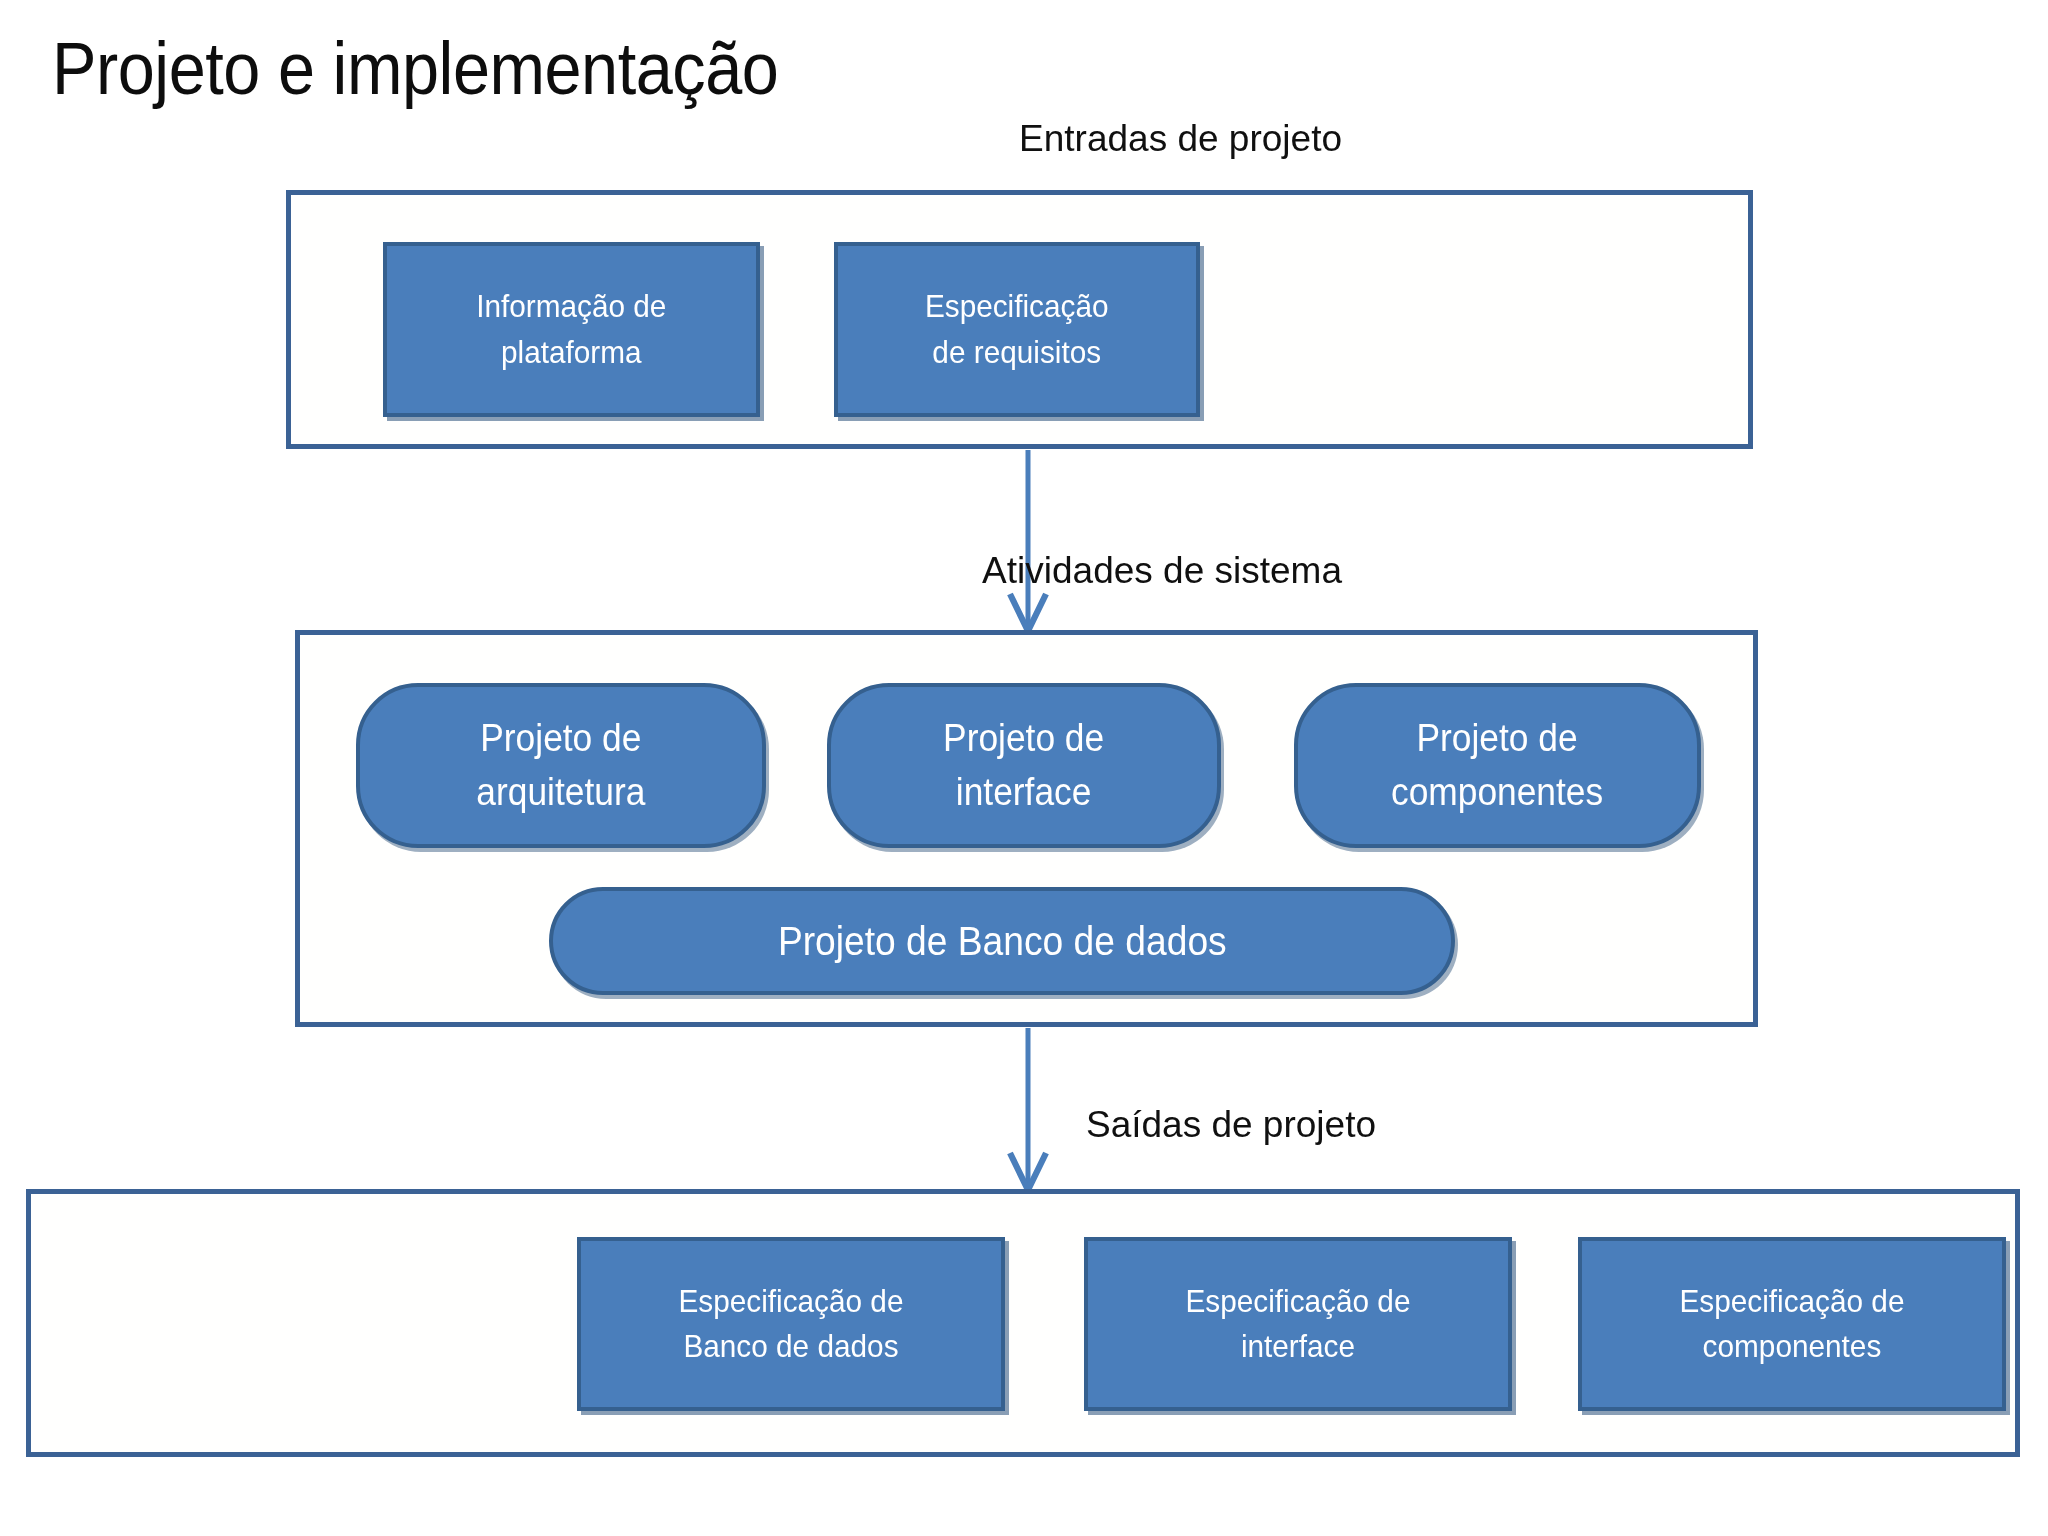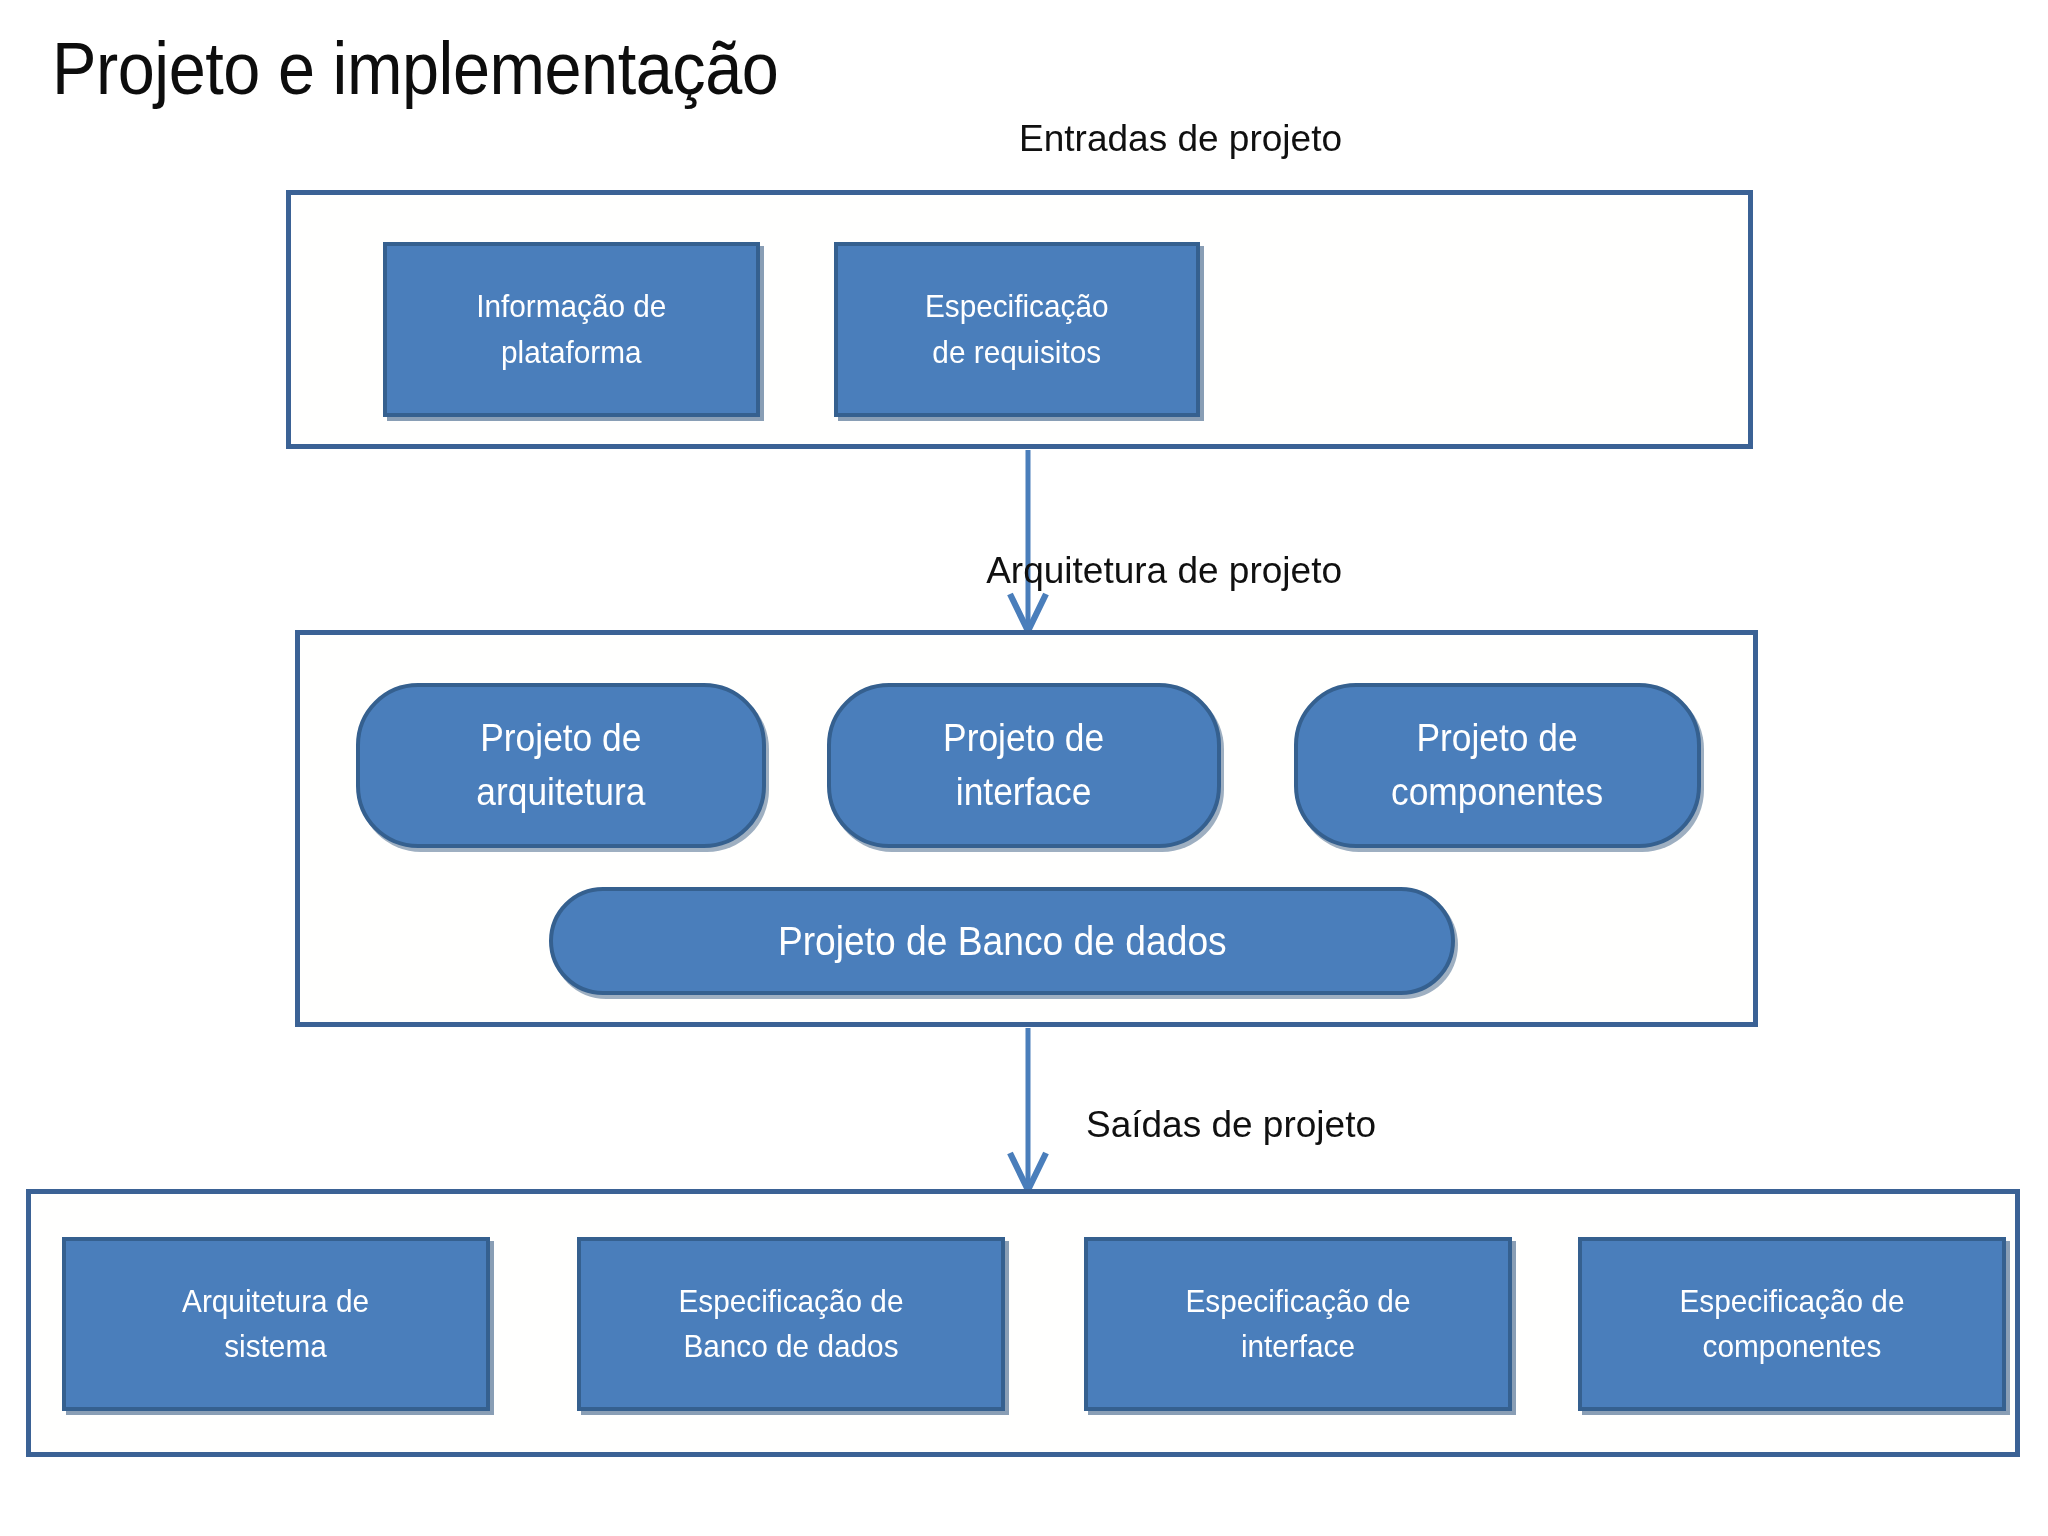--- a/index.html
+++ b/index.html
@@ -177,7 +177,7 @@
 de requisitos</span>
   </div>
 
-  <div class="section-caption" id="caption-atividades">Arquitetura de projeto</div>
+  <div class="section-caption" id="caption-atividades">Atividades de sistema</div>
 
   <div class="group-box" id="group-atividades"></div>
 

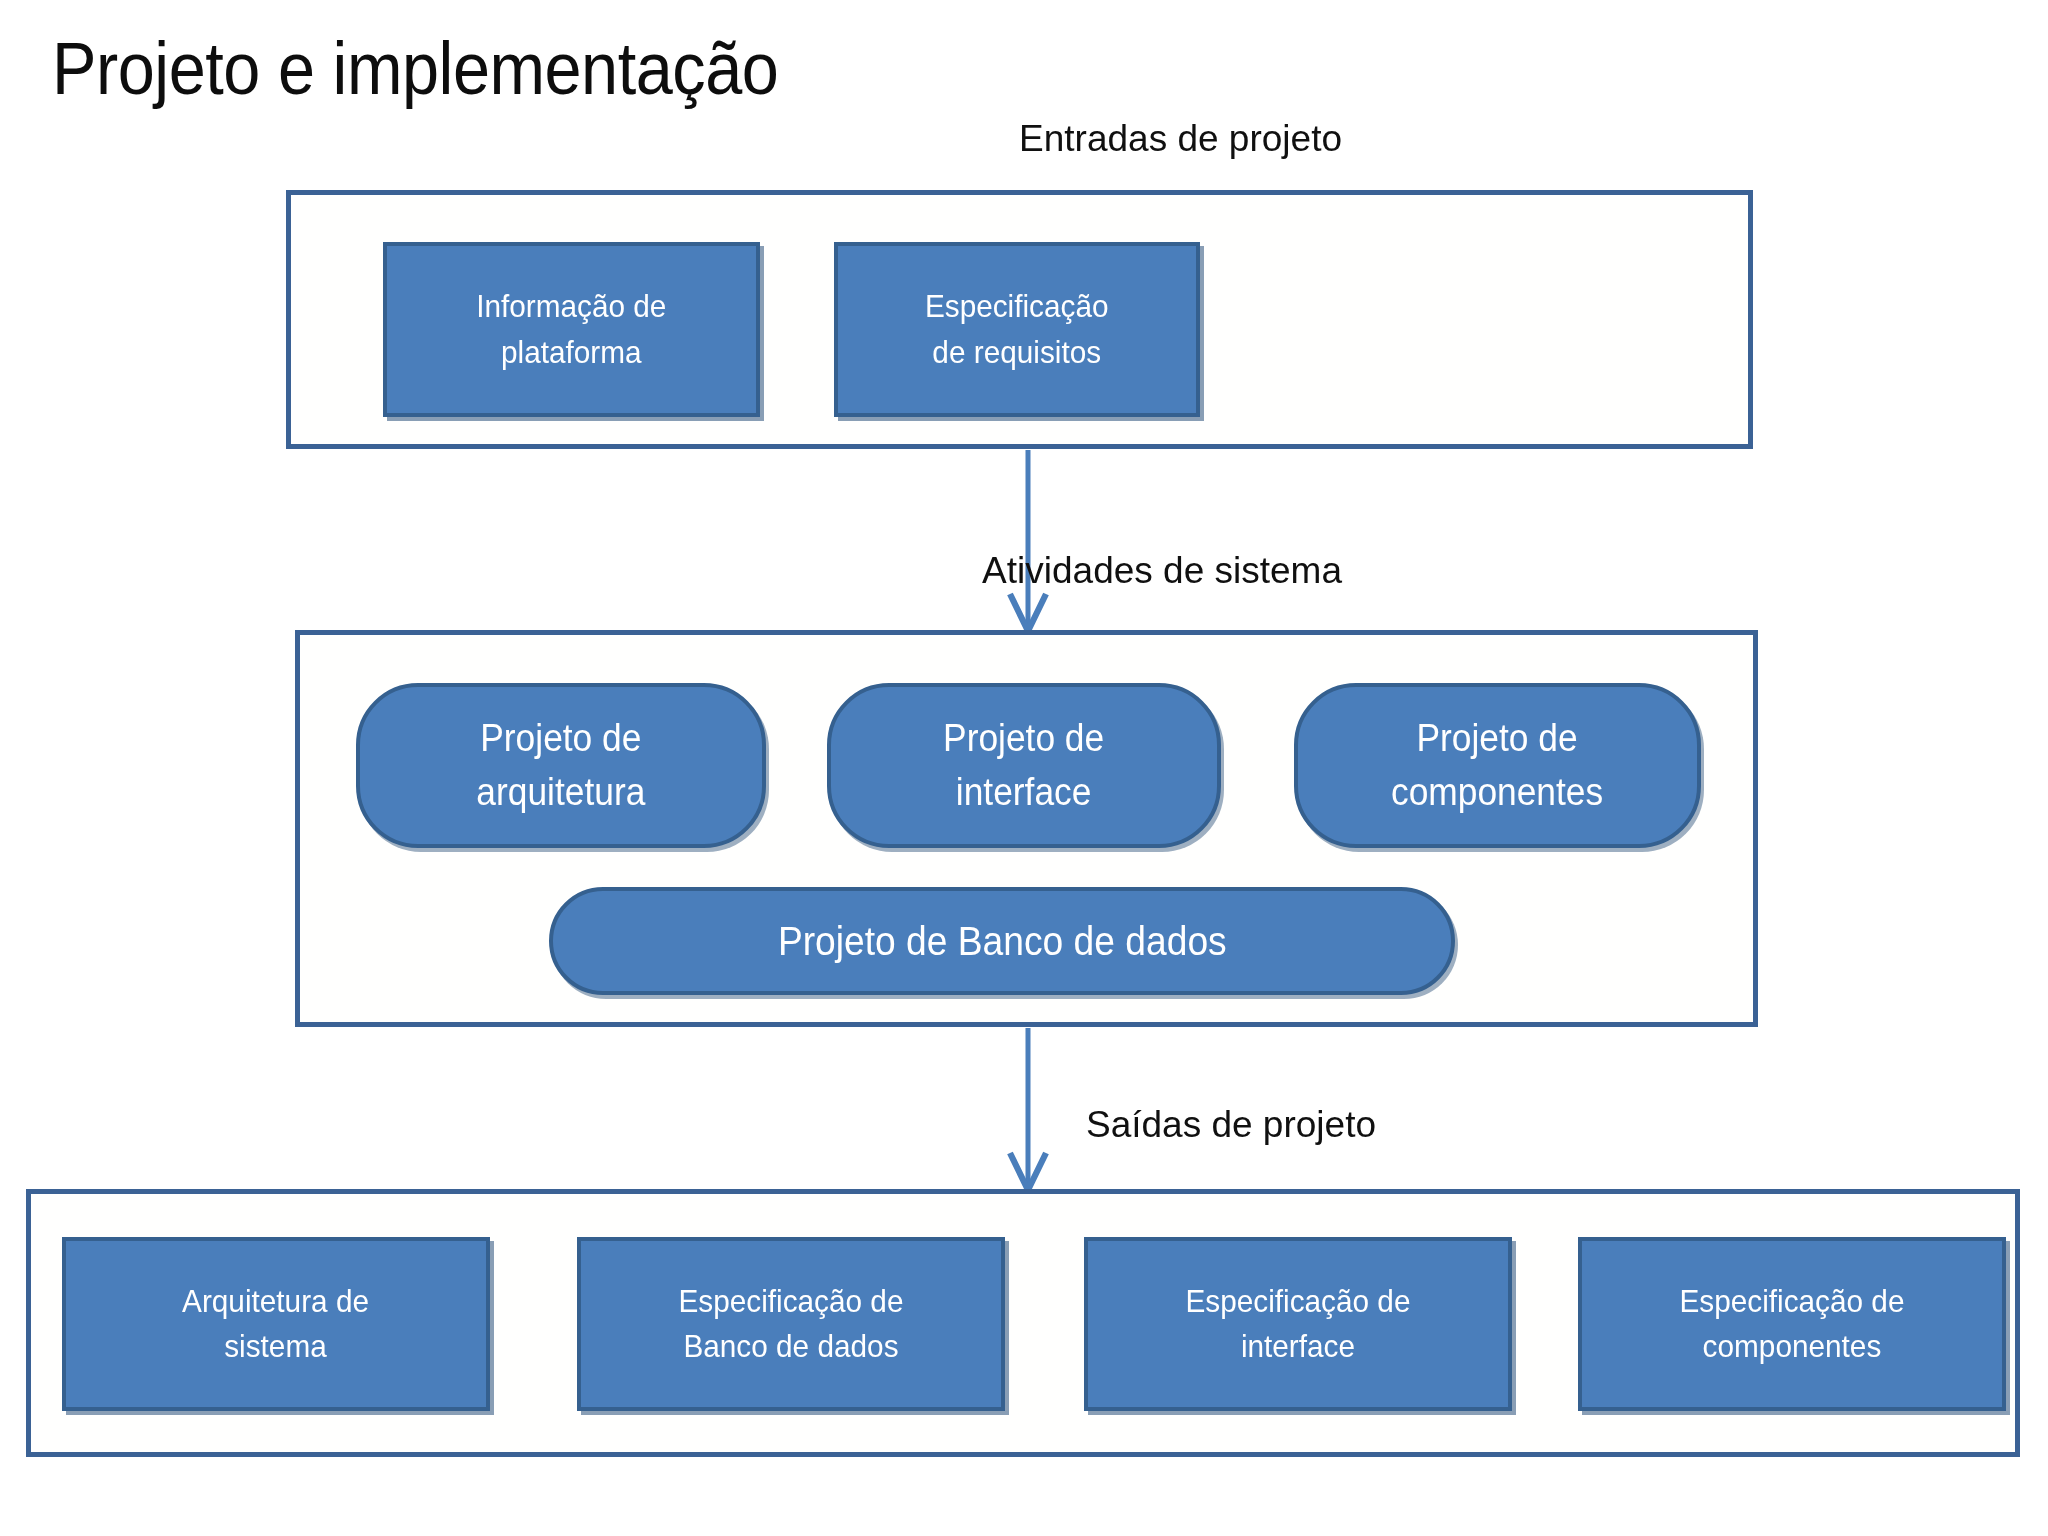--- a/index.html
+++ b/index.html
@@ -201,10 +201,6 @@
 
   <div class="group-box" id="group-saidas"></div>
 
-  <div class="node-rect" id="node-arquitetura-sistema">
-    <span class="label">Arquitetura de
-sistema</span>
-  </div>
   <div class="node-rect" id="node-especificacao-banco">
     <span class="label">Especificação de
 Banco de dados</span>

